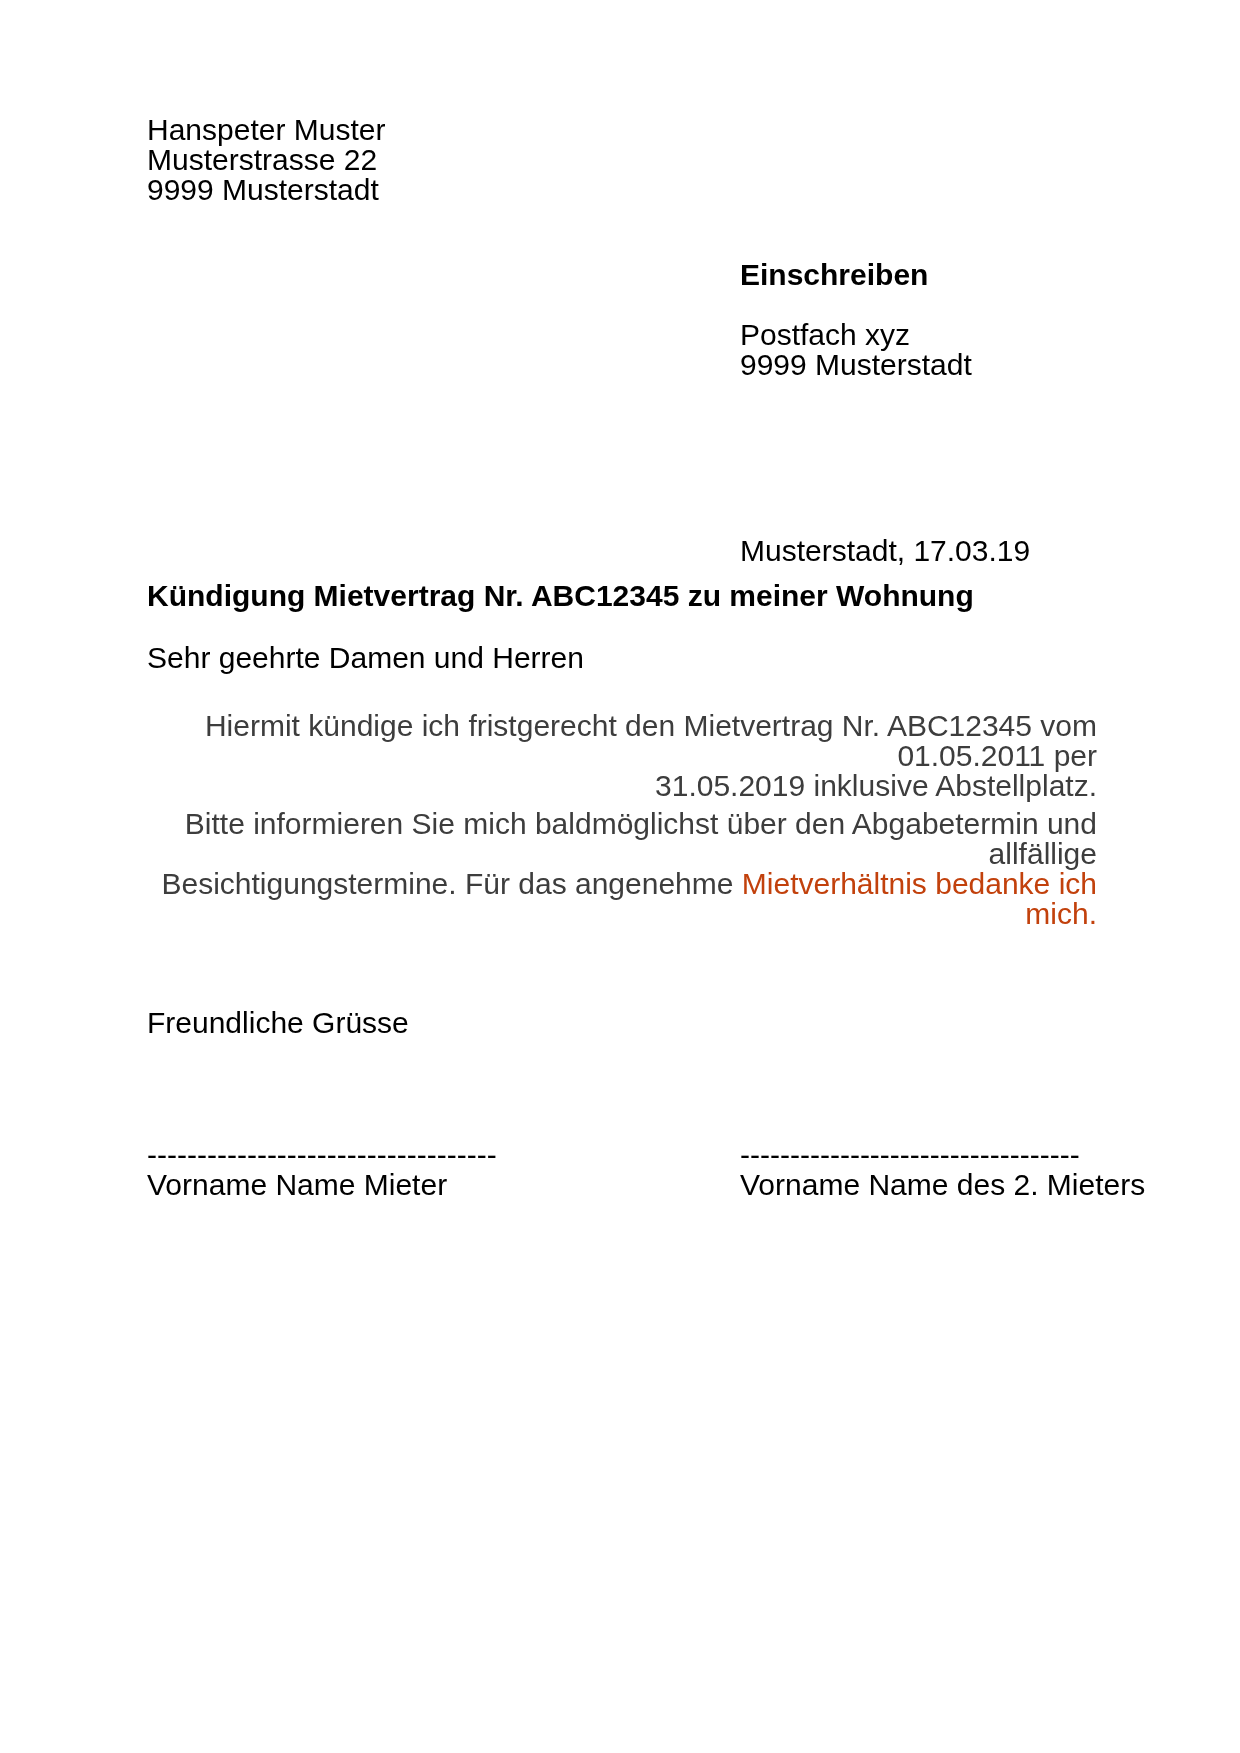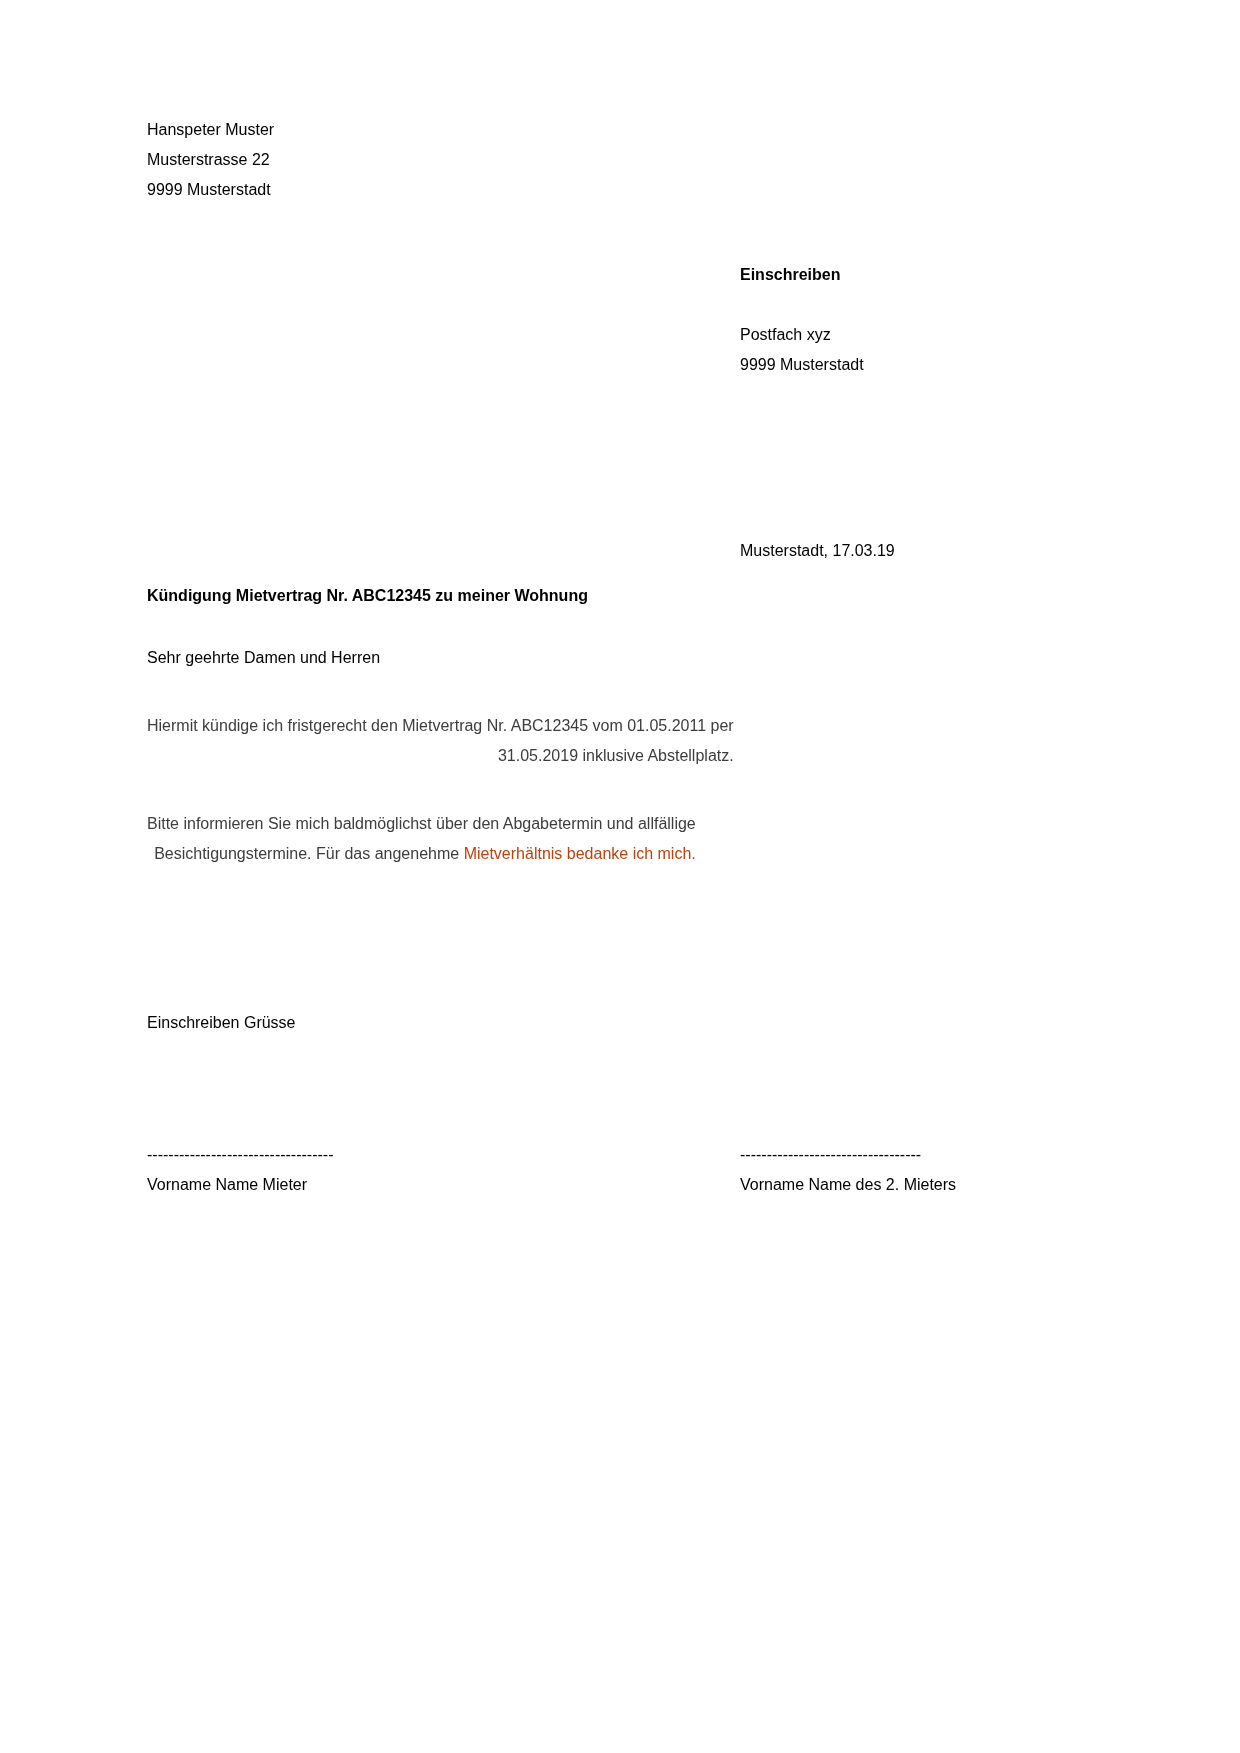--- a/index.html
+++ b/index.html
@@ -13,7 +13,7 @@
     height: 1753px;
     background: #ffffff;
     font-family: "Liberation Sans", "DejaVu Sans", sans-serif;
-    font-size: 16px;
+    font-size: 30px;
     line-height: 30px;
     color: #000000;
   }

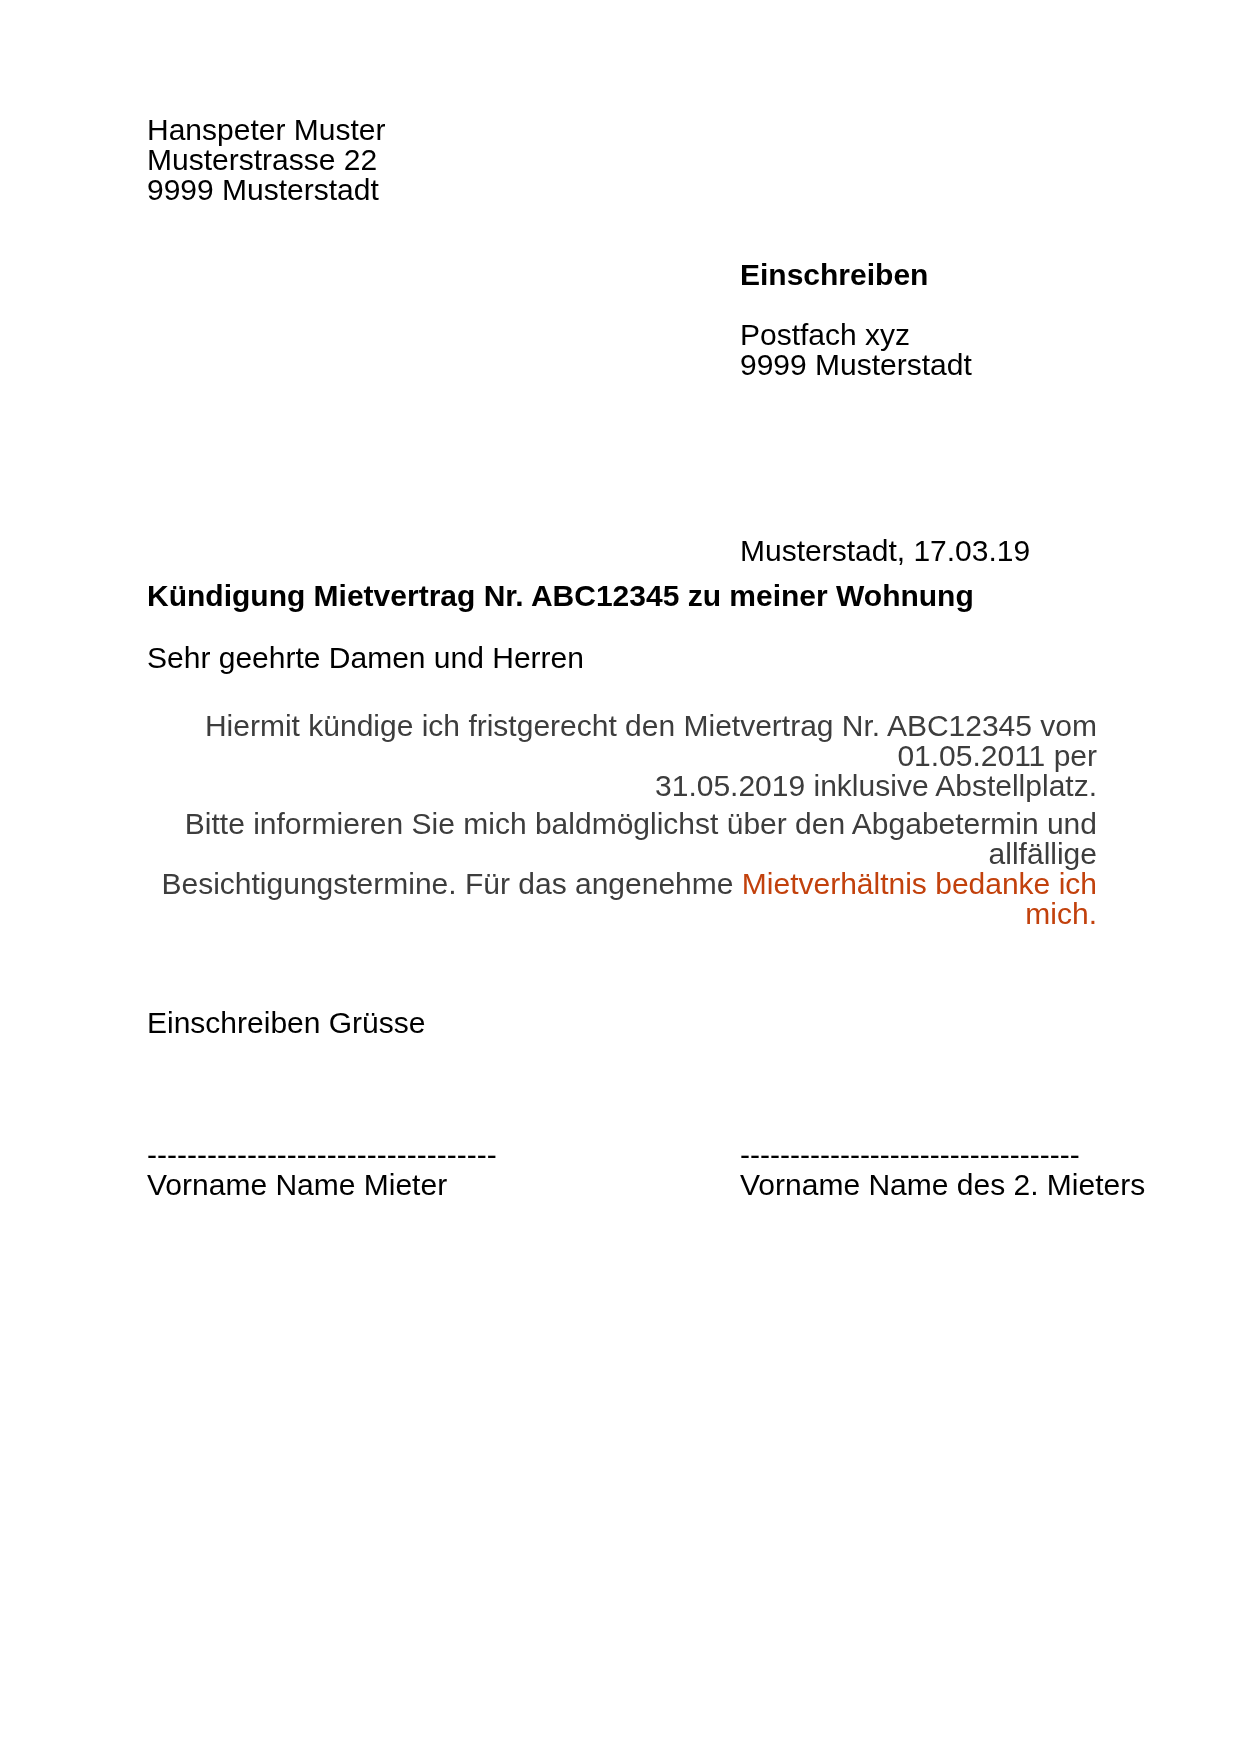--- a/index.html
+++ b/index.html
@@ -59,7 +59,7 @@
 Besichtigungstermine. Für das angenehme </span><span class="emph">Mietverhältnis bedanke ich mich.</span></div>
 
 
-  <div class="abs left-col" style="top:1008px;">Einschreiben Grüsse</div>
+  <div class="abs left-col" style="top:1008px;">Freundliche Grüsse</div>
 
   <div class="abs left-col" style="top:1140px;">
     <span class="sig-label">-----------------------------------</span>

